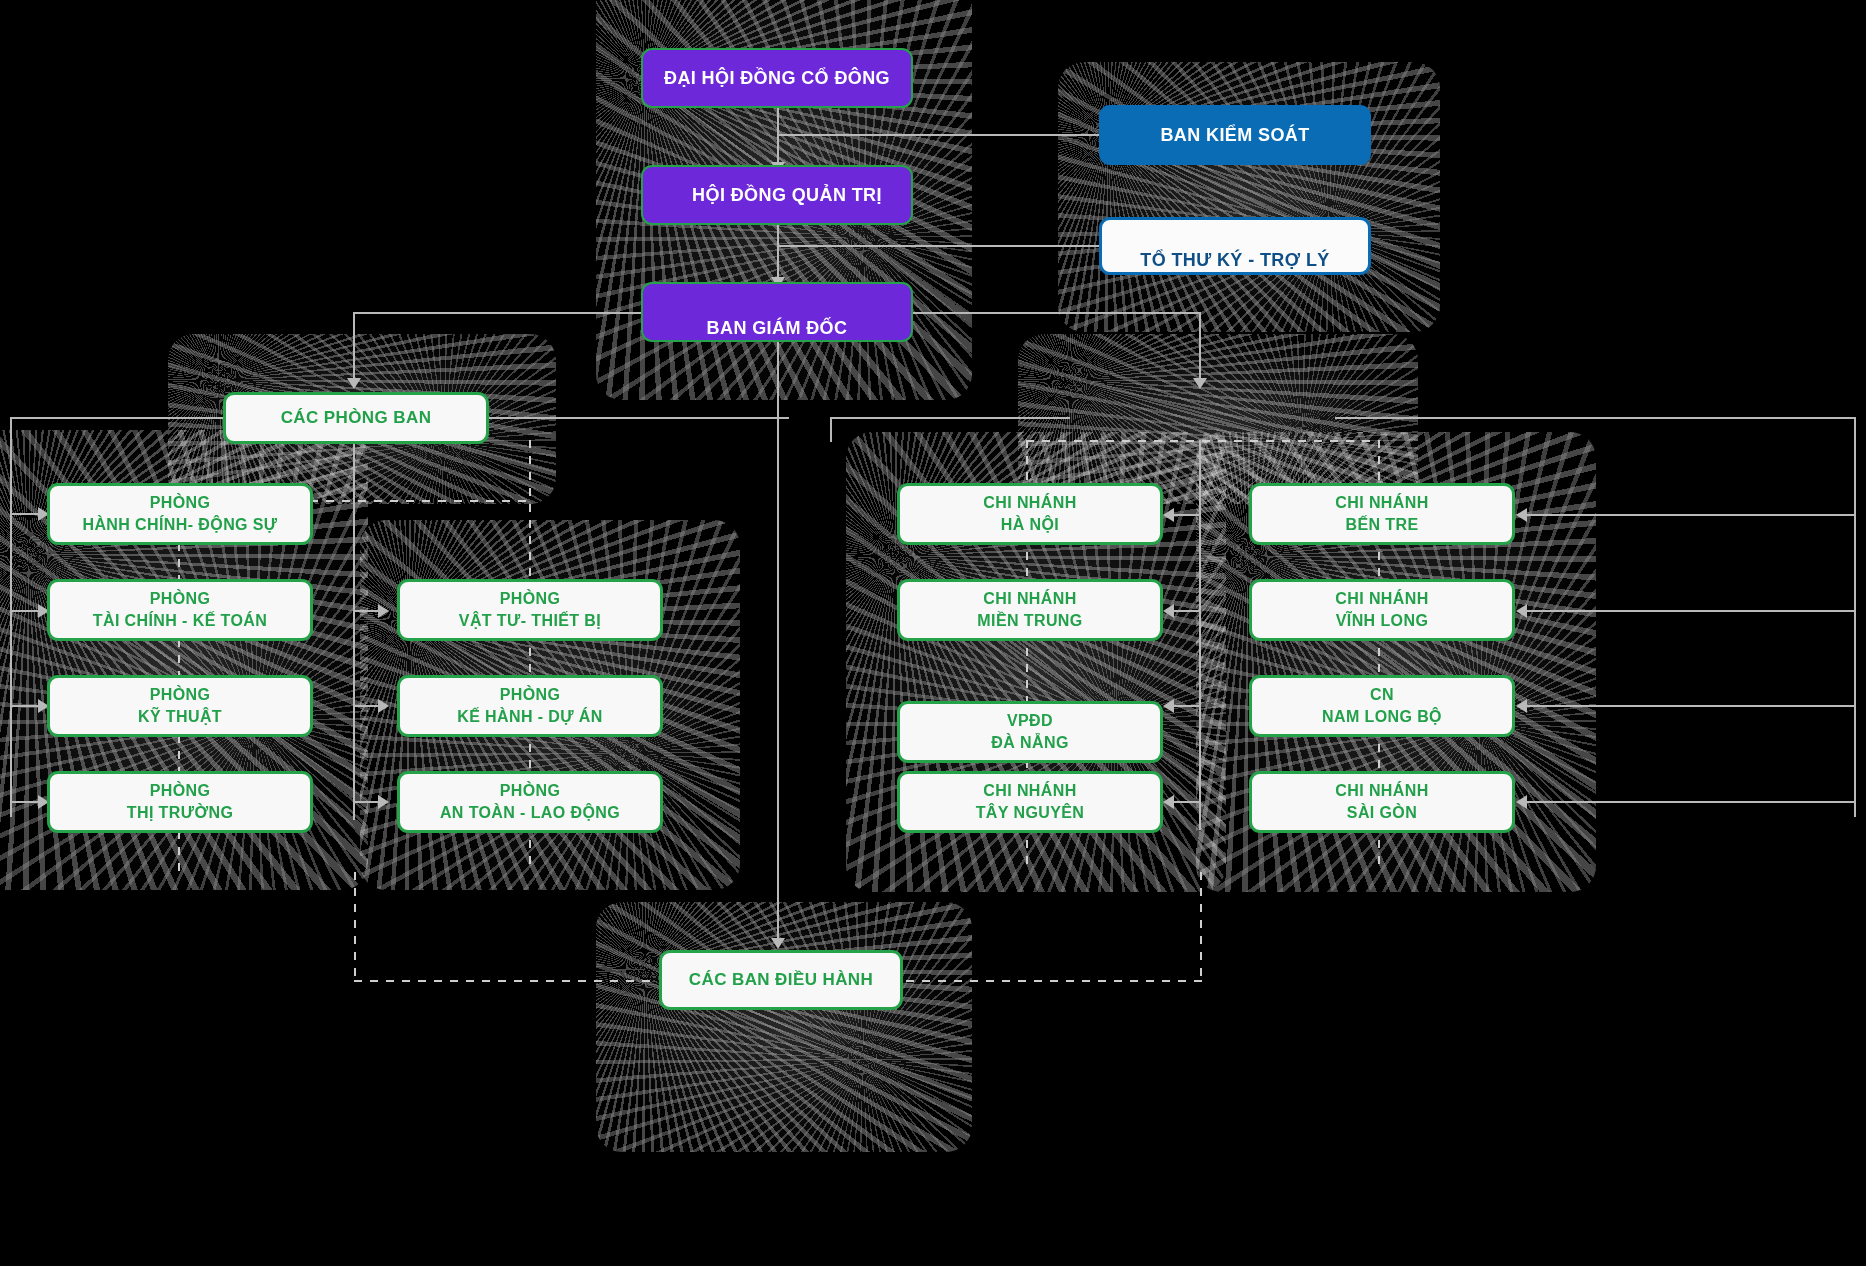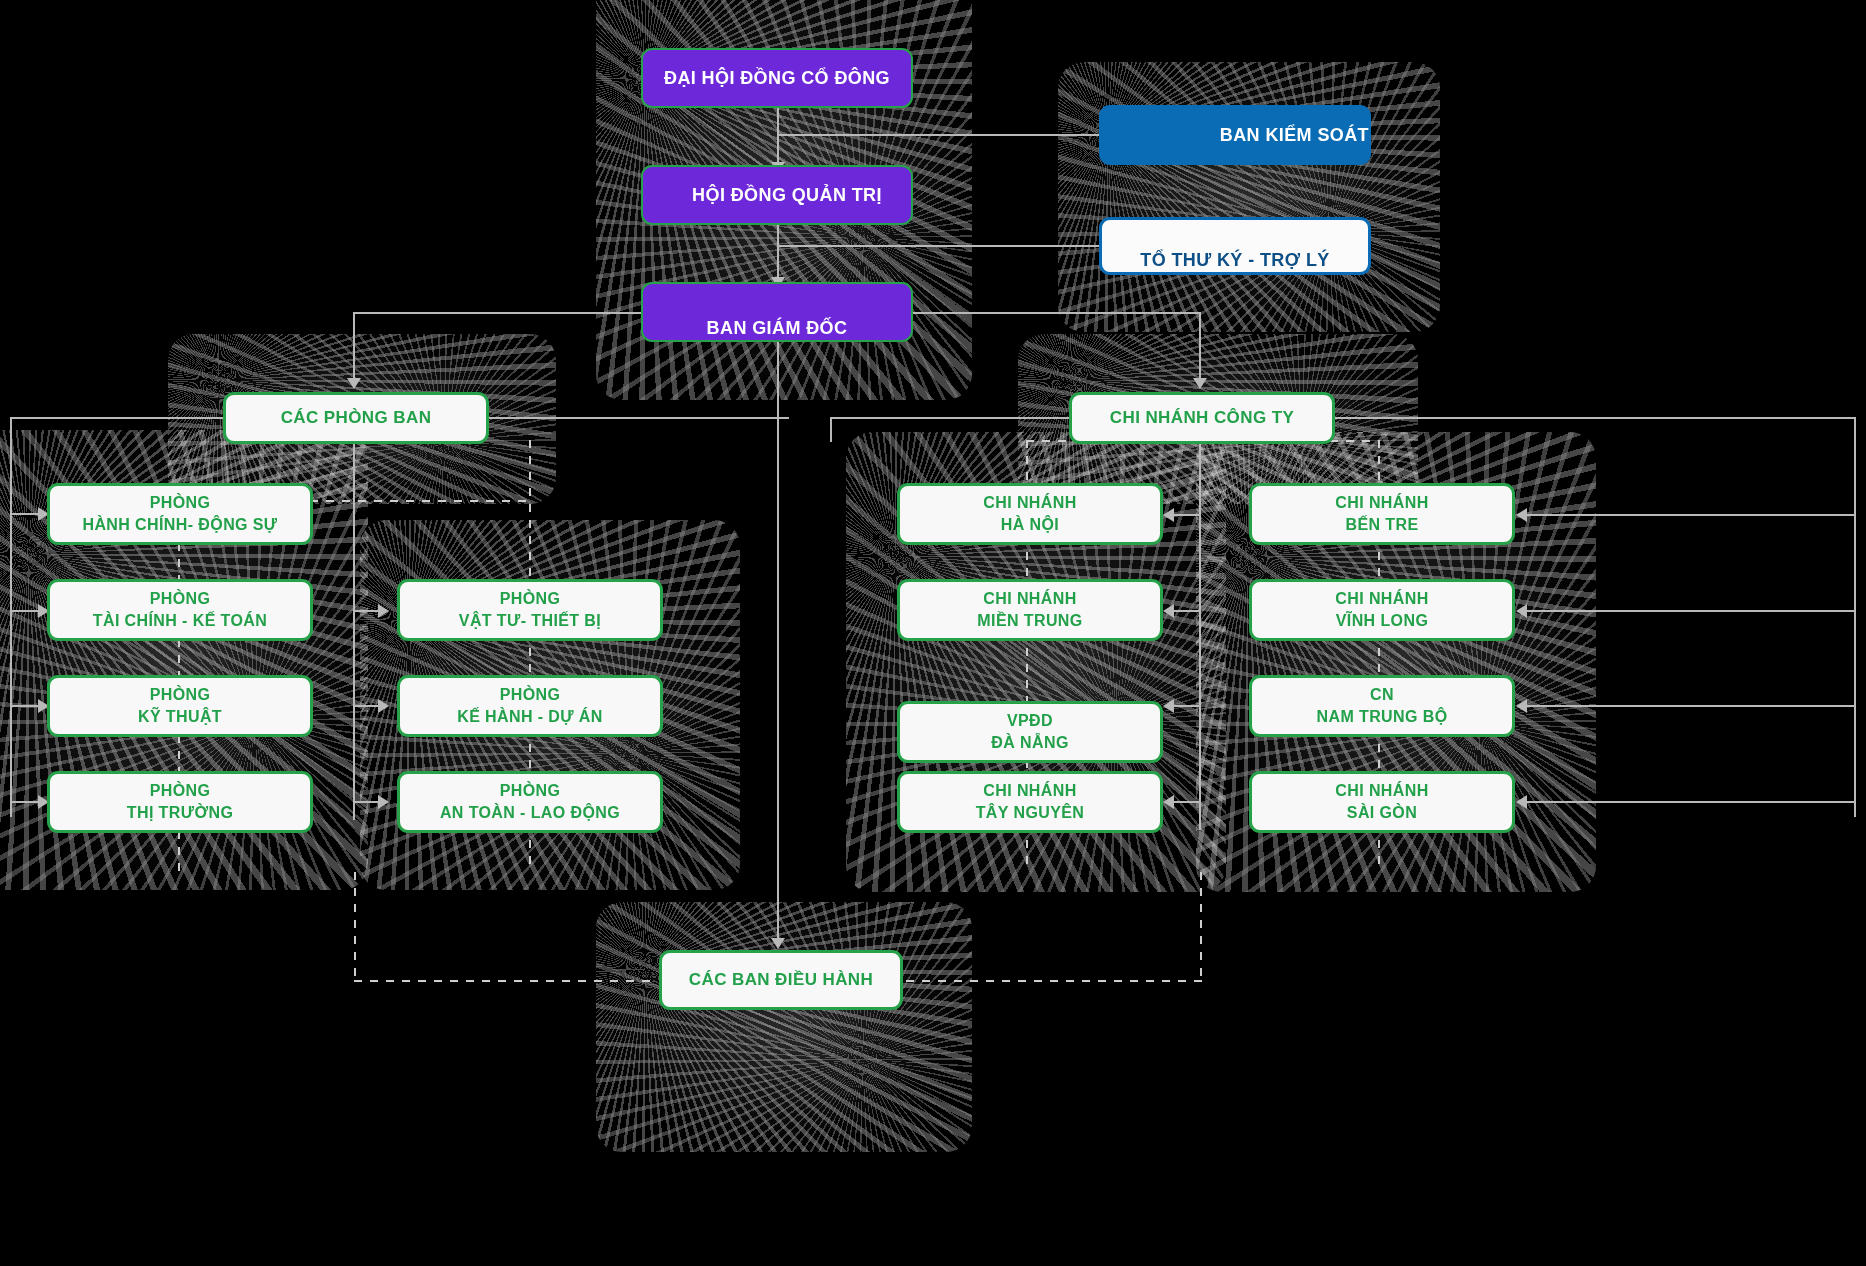--- a/index.html
+++ b/index.html
@@ -252,7 +252,7 @@
     <span class="lbl">BAN GIÁM ĐỐC</span>
   </div>
 
-  <div class="node solid-blue" style="left:1099px;top:105px;width:272px;height:60px;justify-content:flex-end;">
+  <div class="node solid-blue" style="left:1099px;top:105px;width:272px;height:60px;">
     <span class="lbl">BAN KIỂM SOÁT</span>
   </div>
 

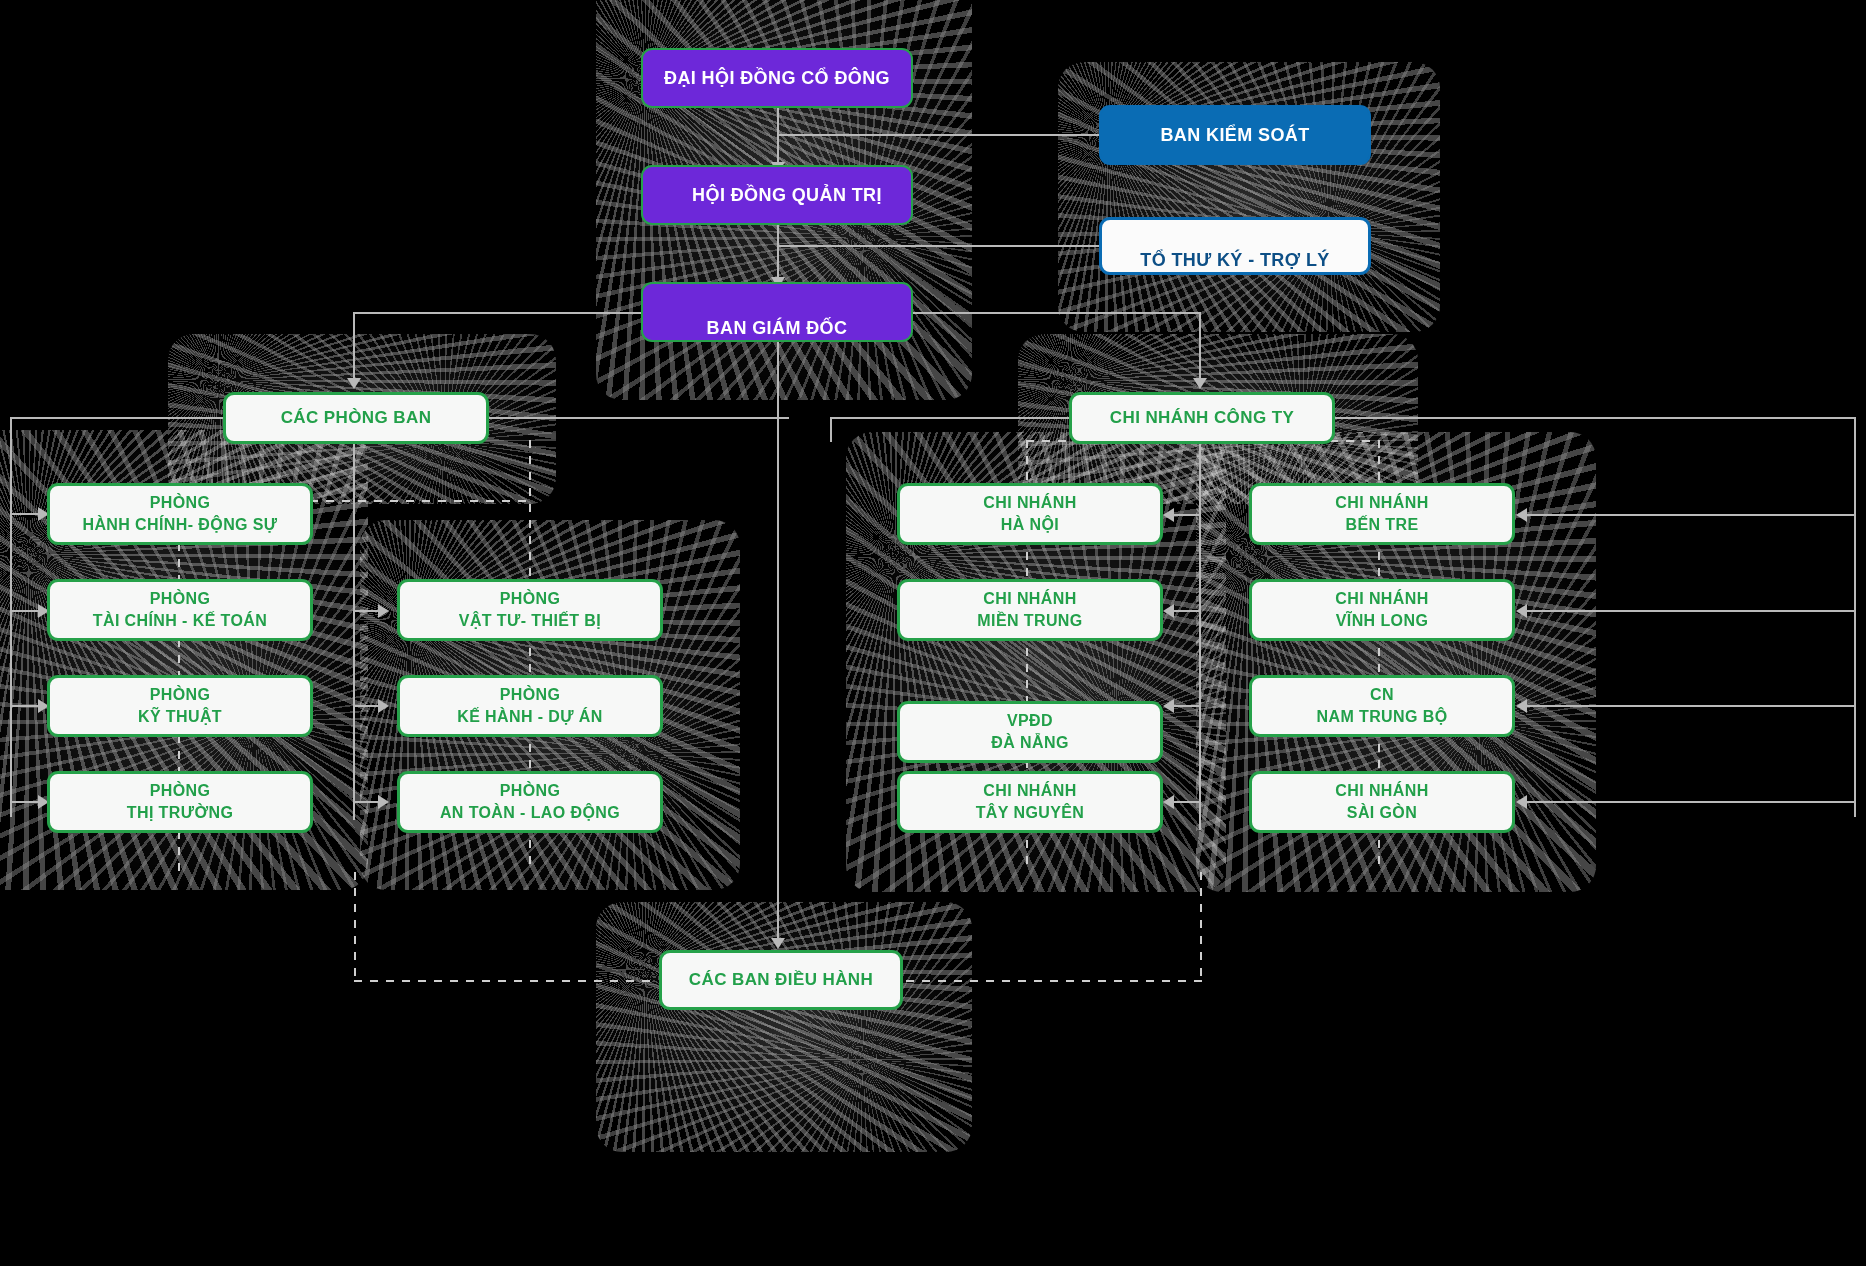--- a/index.html
+++ b/index.html
@@ -313,9 +313,6 @@
     </div>
   </div>
 
-  <div class="node outline-green" style="left:1069px;top:392px;width:266px;height:52px;">
-    <span class="lbl">CHI NHÁNH CÔNG TY</span>
-  </div>
 
   <div class="node outline-green small" style="left:897px;top:483px;width:266px;height:62px;">
     <div>

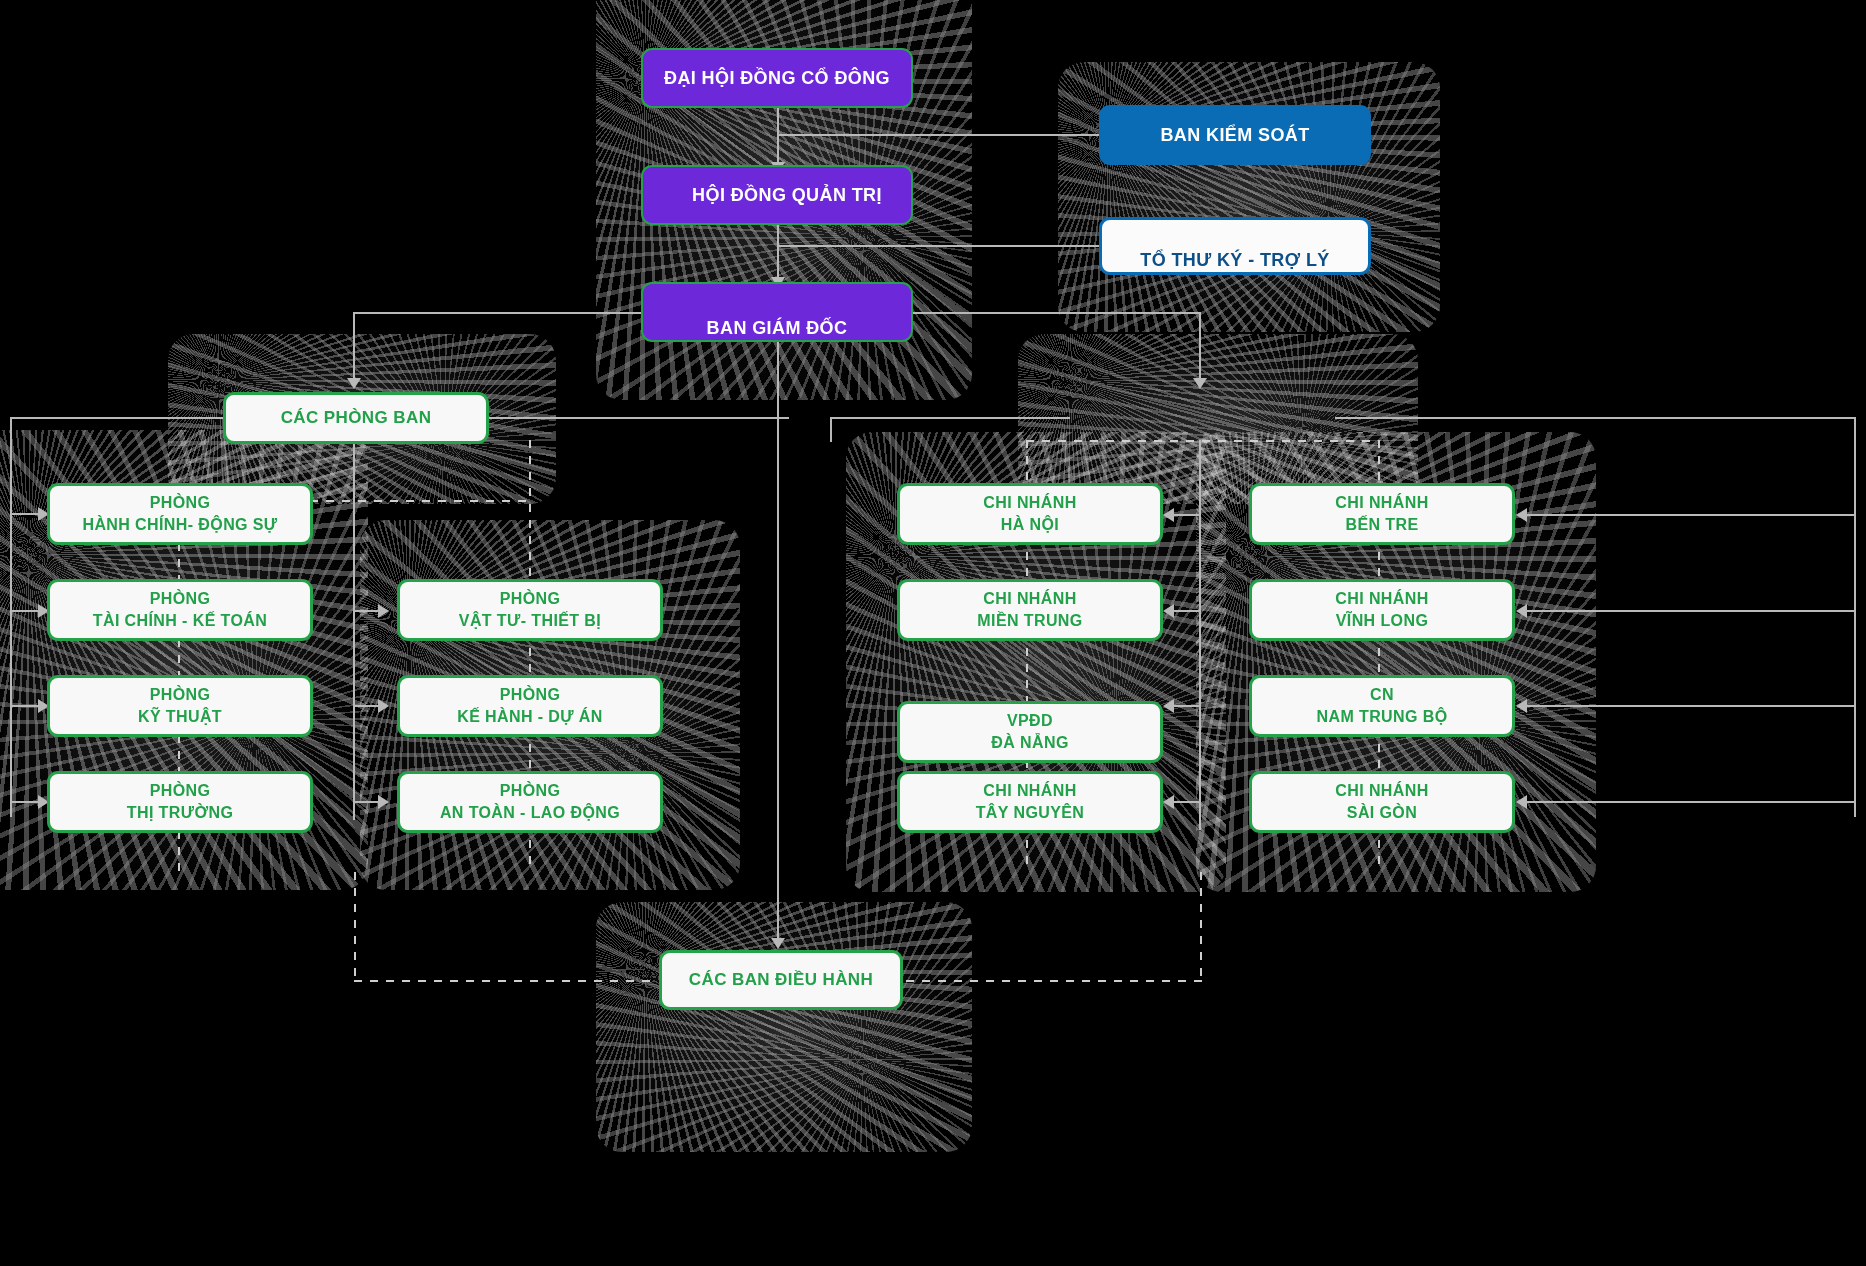--- a/index.html
+++ b/index.html
@@ -359,7 +359,7 @@
   <div class="node outline-green small" style="left:1249px;top:675px;width:266px;height:62px;">
     <div>
       <span class="lbl">CN</span>
-      <span class="lbl">NAM TRUNG BỘ</span>
+      <span class="lbl">NAM LONG BỘ</span>
     </div>
   </div>
 

